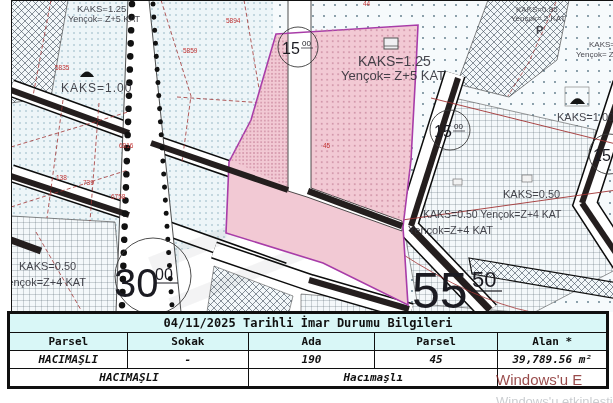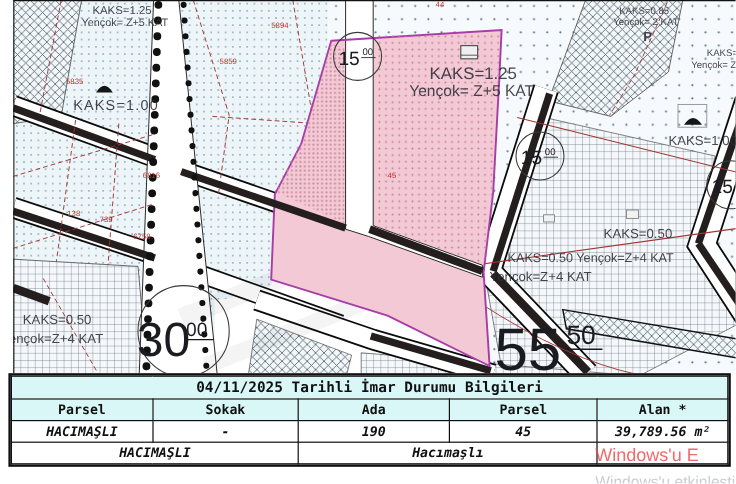--- a/index.html
+++ b/index.html
@@ -18,7 +18,7 @@
   td.hdr{background:#d9f7f7;}
   td.title-cell{background:#d9f7f7;font-size:12px;height:14px;}
   td.data{background:#fff;font-weight:bold;font-style:italic;}
-  #wm1{position:absolute;left:496px;top:371px;font-size:15px;color:#ef4444;opacity:.8;white-space:nowrap;}
+  #wm1{position:absolute;left:496px;top:371px;font-size:15px;color:#7f1d1d;opacity:.8;white-space:nowrap;}
   #wm2{position:absolute;left:496px;top:394px;font-size:13px;color:#aeb3b8;opacity:.65;white-space:nowrap;}
 </style>
 </head>

